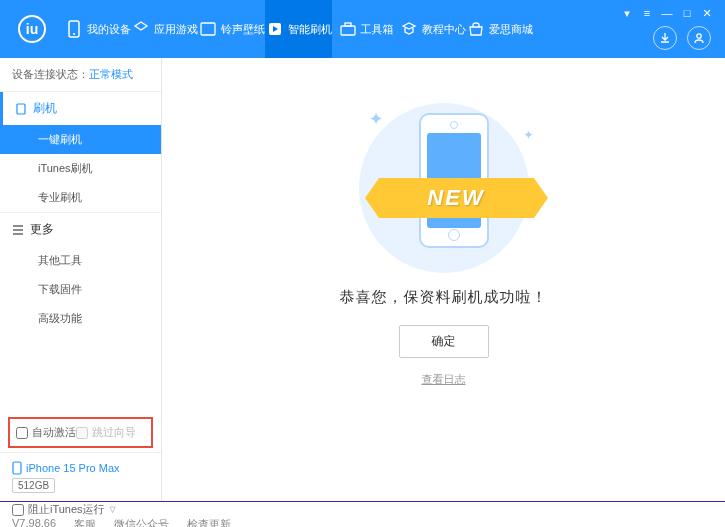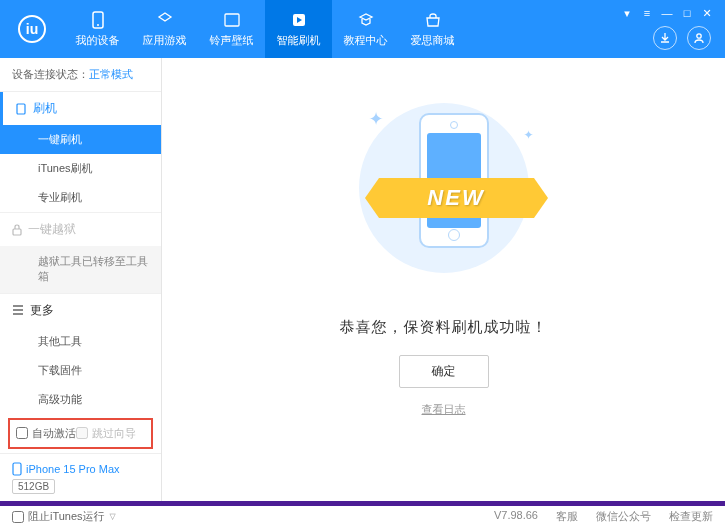--- a/index.html
+++ b/index.html
@@ -11,7 +11,7 @@
 .brand { font-size: 15px; font-weight: bold; }
 .suburl { font-size: 9px; opacity: 0.9; }
 .nav { display: flex; height: 100%; }
-.nav-item { width: 67px; display: flex; flex-direction: column; align-items: center; justify-content: center; gap: 3px; cursor: pointer; font-size: 11px; }
+.nav-item { width: 67px; display: flex; align-items: center; justify-content: center; gap: 3px; cursor: pointer; font-size: 11px; }
 .nav-item.active { background: #0078e7; }
 .nav-icon { width: 20px; height: 20px; display: flex; align-items: center; justify-content: center; }
 .nav-icon svg { fill: #fff; }

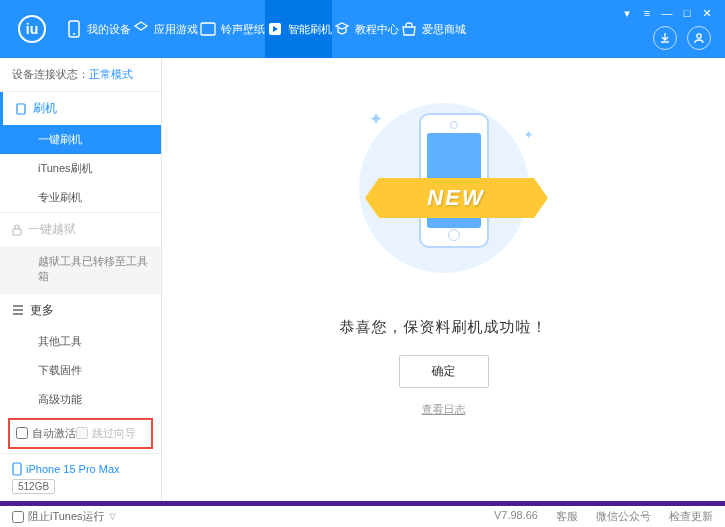--- a/index.html
+++ b/index.html
@@ -106,6 +106,15 @@
     <div class="nav-item">
       <span class="nav-icon">
           <svg width="16" height="14" viewBox="0 0 16 14">
+            <rect x="1" y="4" width="14" height="9" rx="1" fill="none" stroke="#fff" stroke-width="1.3"></rect>
+            <rect x="5" y="1" width="6" height="3" fill="none" stroke="#fff" stroke-width="1.3"></rect>
+          </svg>
+        </span>
+      <span>工具箱</span>
+    </div>
+    <div class="nav-item">
+      <span class="nav-icon">
+          <svg width="16" height="14" viewBox="0 0 16 14">
             <path d="M2 4 L8 1 L14 4 L8 7 Z" fill="none" stroke="#fff" stroke-width="1.3"></path>
             <path d="M4 6 L4 10 L8 12 L12 10 L12 6" fill="none" stroke="#fff" stroke-width="1.3"></path>
           </svg>

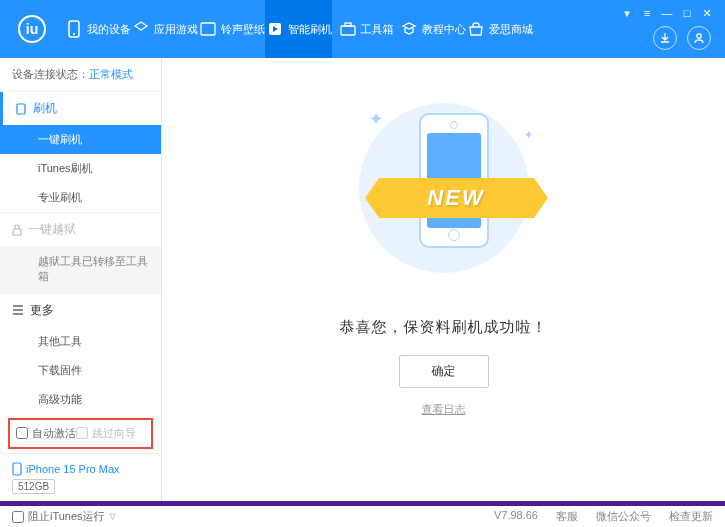--- a/index.html
+++ b/index.html
@@ -168,16 +168,6 @@
       <div class="side-item">iTunes刷机</div>
       <div class="side-item">专业刷机</div>
     </div>
-    <div class="side-section">
-      <div class="side-header lock-header">
-        <svg width="10" height="12">
-            <rect x="1" y="5" width="8" height="6" rx="1" fill="none" stroke="#bbb" stroke-width="1.2"></rect>
-            <path d="M3 5 L3 3 Q3 1 5 1 Q7 1 7 3 L7 5" fill="none" stroke="#bbb" stroke-width="1.2"></path>
-          </svg>
-        <span>一键越狱</span>
-      </div>
-      <div class="side-item sub-boxed">越狱工具已转移至工具箱</div>
-    </div>
     <div class="side-section" style="border-bottom:none;">
       <div class="side-header">
         <svg width="12" height="10">

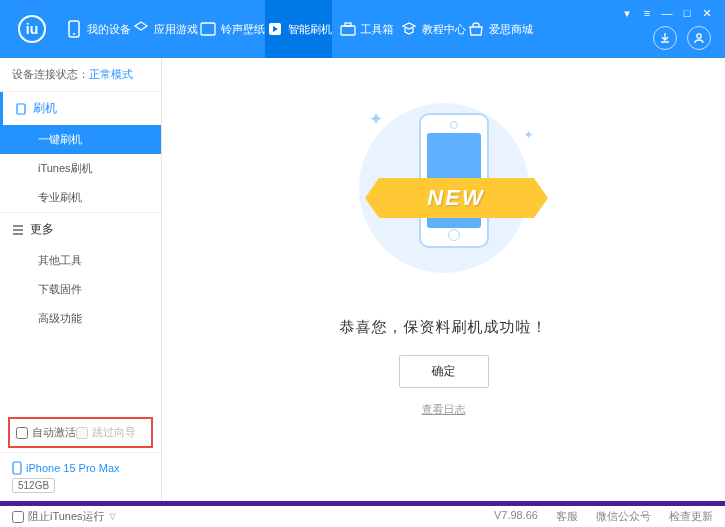--- a/index.html
+++ b/index.html
@@ -52,7 +52,7 @@
 .new-text { color: #fff; font-size: 22px; font-weight: bold; font-style: italic; letter-spacing: 2px; text-shadow: 1px 1px 2px rgba(0,0,0,0.2); }
 .shine1 { position: absolute; top: 20px; left: 25px; color: #a8d3ff; font-size: 18px; }
 .shine2 { position: absolute; top: 40px; right: 10px; color: #a8d3ff; font-size: 12px; }
-.success-msg { margin-top: 30px; font-size: 15px; color: #333; letter-spacing: 1px; }
+.success-msg { font-size: 15px; color: #333; letter-spacing: 1px; }
 .ok-btn { margin-top: 18px; padding: 7px 32px; border: 1px solid #ccc; background: #fff; font-size: 12px; color: #333; cursor: pointer; border-radius: 2px; }
 .view-log { margin-top: 14px; font-size: 11px; color: #999; cursor: pointer; text-decoration: underline; }
 .footer { height: 26px; border-top: 5px solid #4c1d95; display: flex; align-items: center; padding: 0 12px; font-size: 11px; color: #666; justify-content: space-between; }

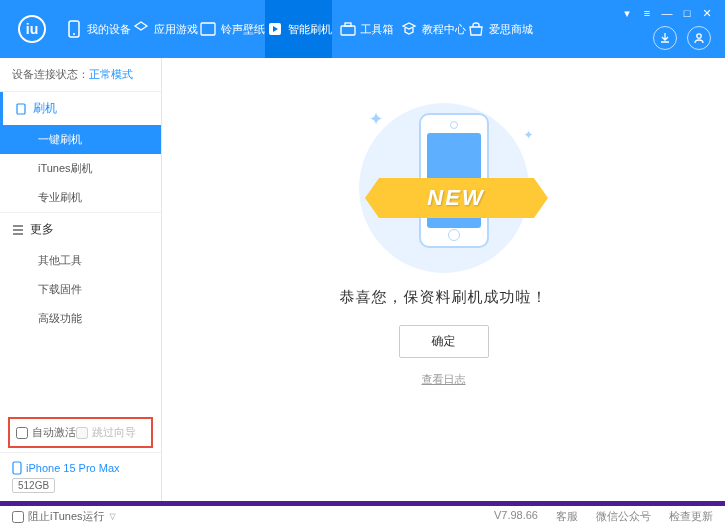--- a/index.html
+++ b/index.html
@@ -55,7 +55,7 @@
 .success-msg { font-size: 15px; color: #333; letter-spacing: 1px; }
 .ok-btn { margin-top: 18px; padding: 7px 32px; border: 1px solid #ccc; background: #fff; font-size: 12px; color: #333; cursor: pointer; border-radius: 2px; }
 .view-log { margin-top: 14px; font-size: 11px; color: #999; cursor: pointer; text-decoration: underline; }
-.footer { height: 26px; border-top: 5px solid #4c1d95; display: flex; align-items: center; padding: 0 12px; font-size: 11px; color: #666; justify-content: space-between; }
+.footer { height: 26px; border-top: 1px solid #4c1d95; display: flex; padding: 0 12px; font-size: 11px; color: #666; justify-content: space-between; flex-direction: column; }
 .footer-left { display: flex; align-items: center; gap: 5px; }
 .footer-right { display: flex; gap: 18px; color: #888; }
 .footer-right span { cursor: pointer; }

